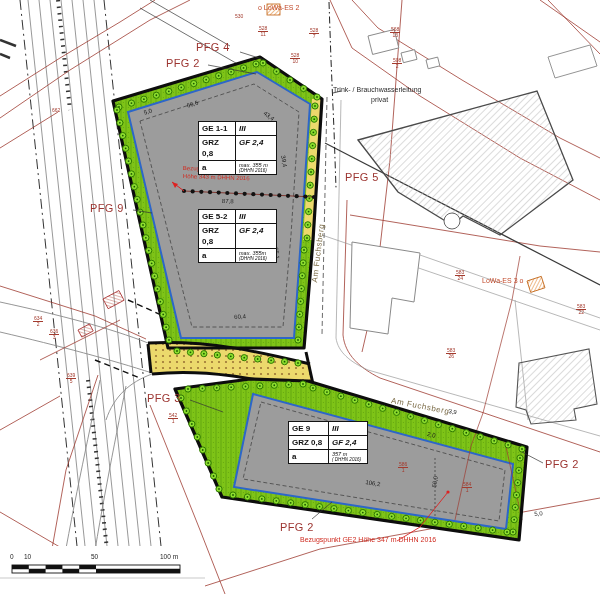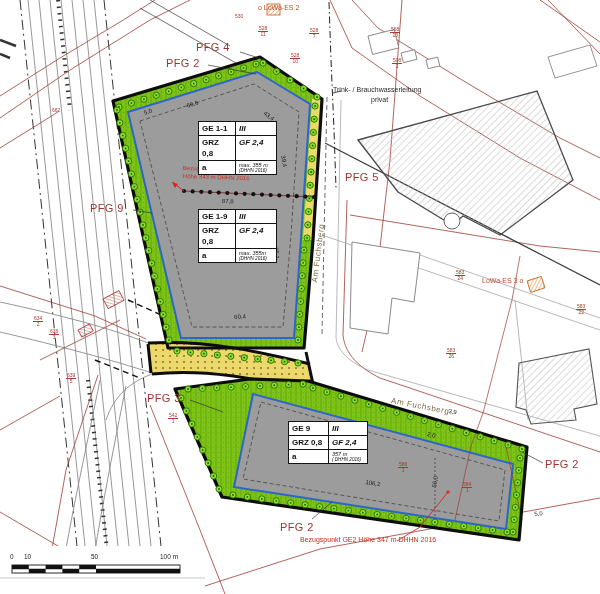--- a/index.html
+++ b/index.html
@@ -593,7 +593,7 @@
   </div>
 
   <div class="pt c1" style="left:198px;top:209px">
-    <div>GE 1-9</div>
+    <div>GE 5-2</div>
     <div>III</div>
     <div>GRZ 0,8</div>
     <div>GF 2,4</div>

